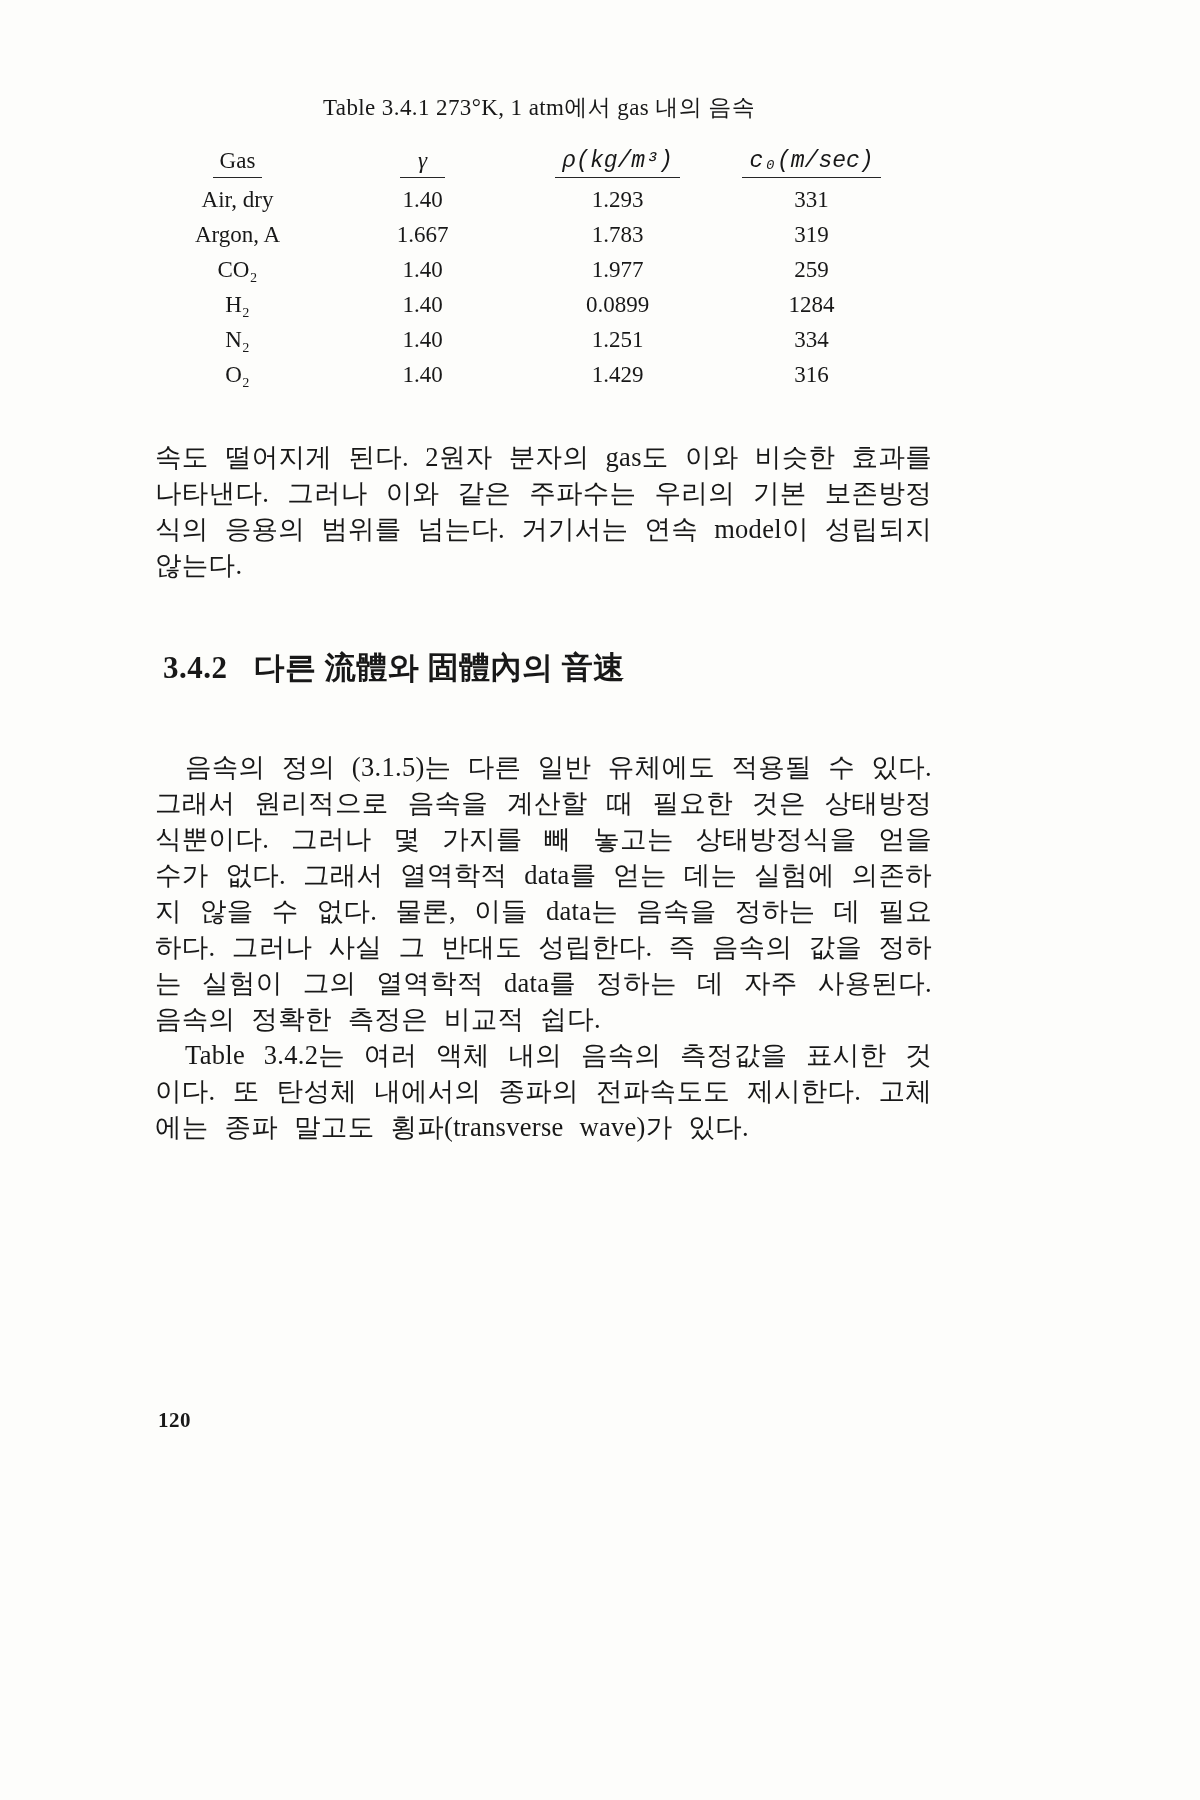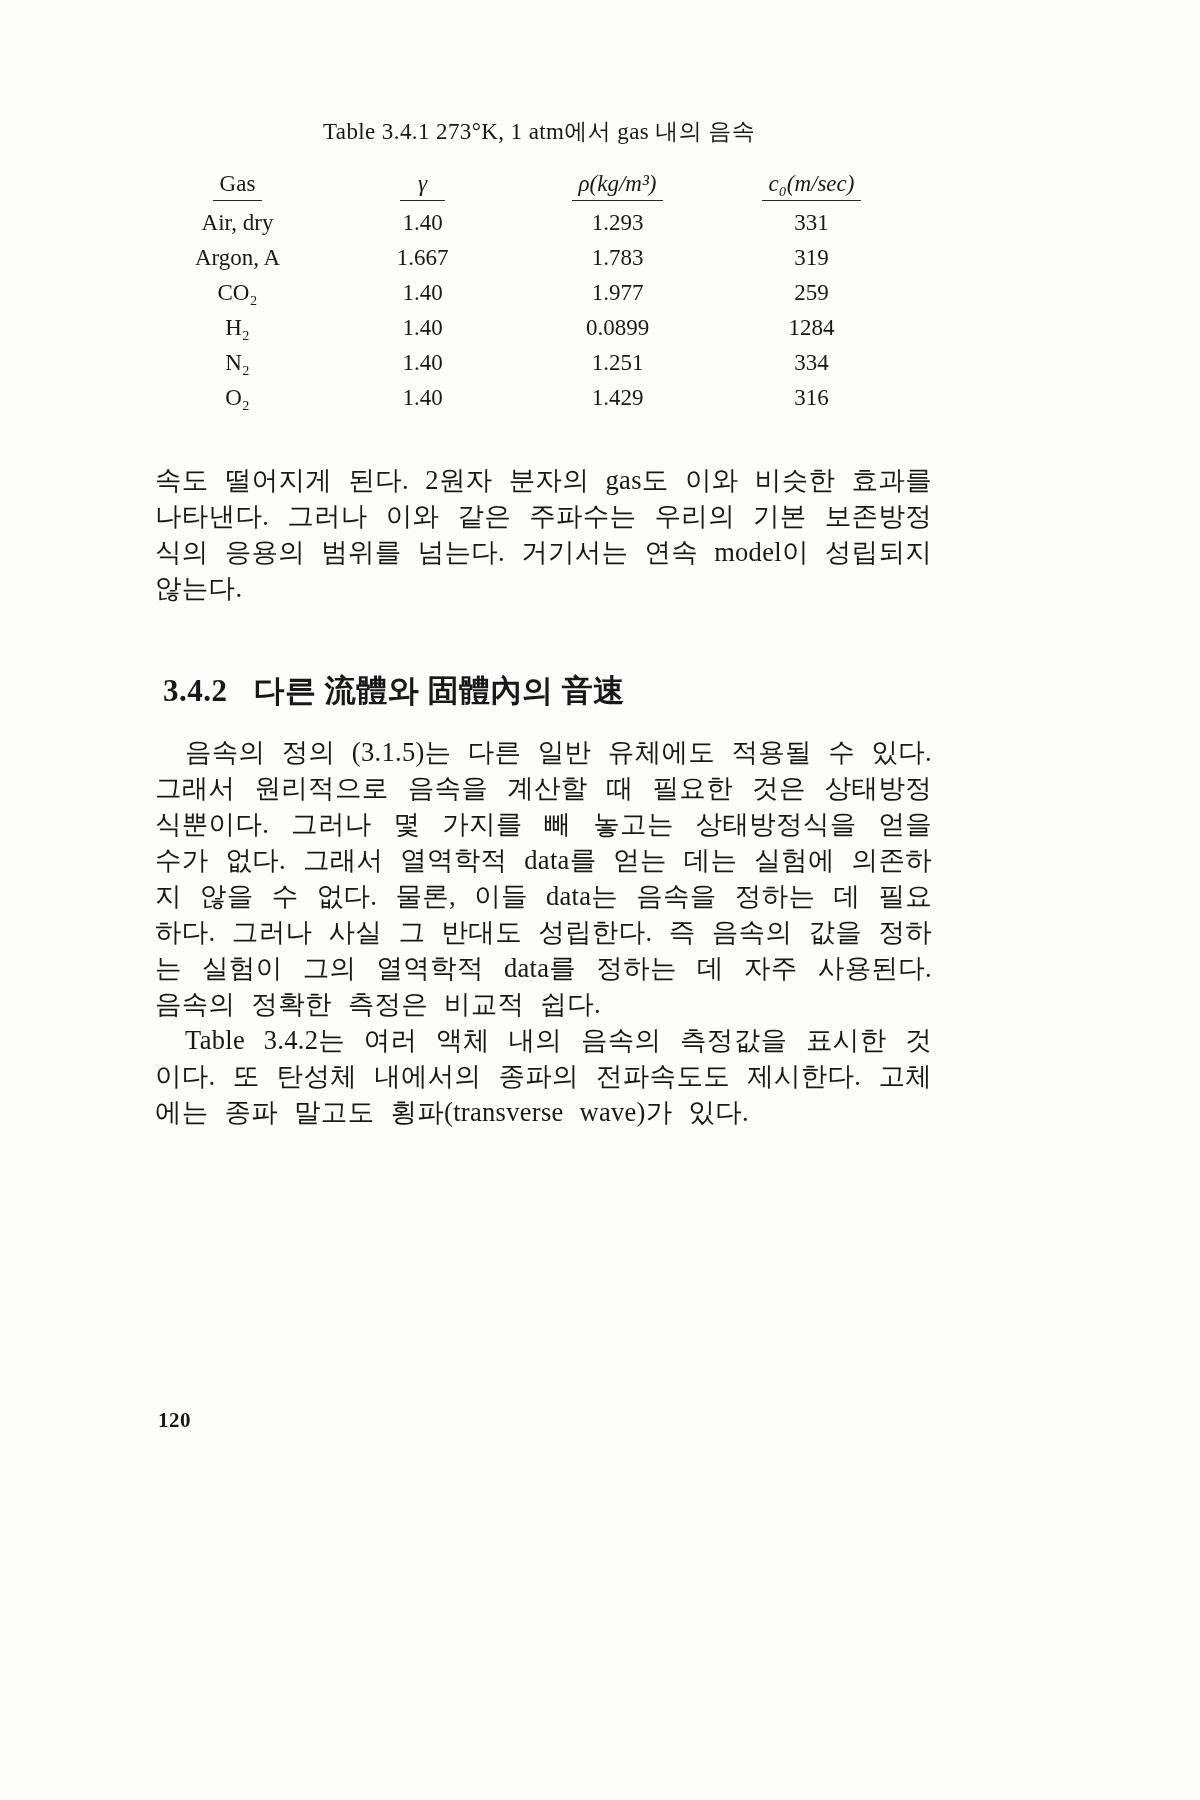--- a/index.html
+++ b/index.html
@@ -21,7 +21,7 @@
 
   
   .table-block {
-    padding-top: 116px;
+    padding-top: 92px;
     margin-left: 160px;
     width: 758px;
   }

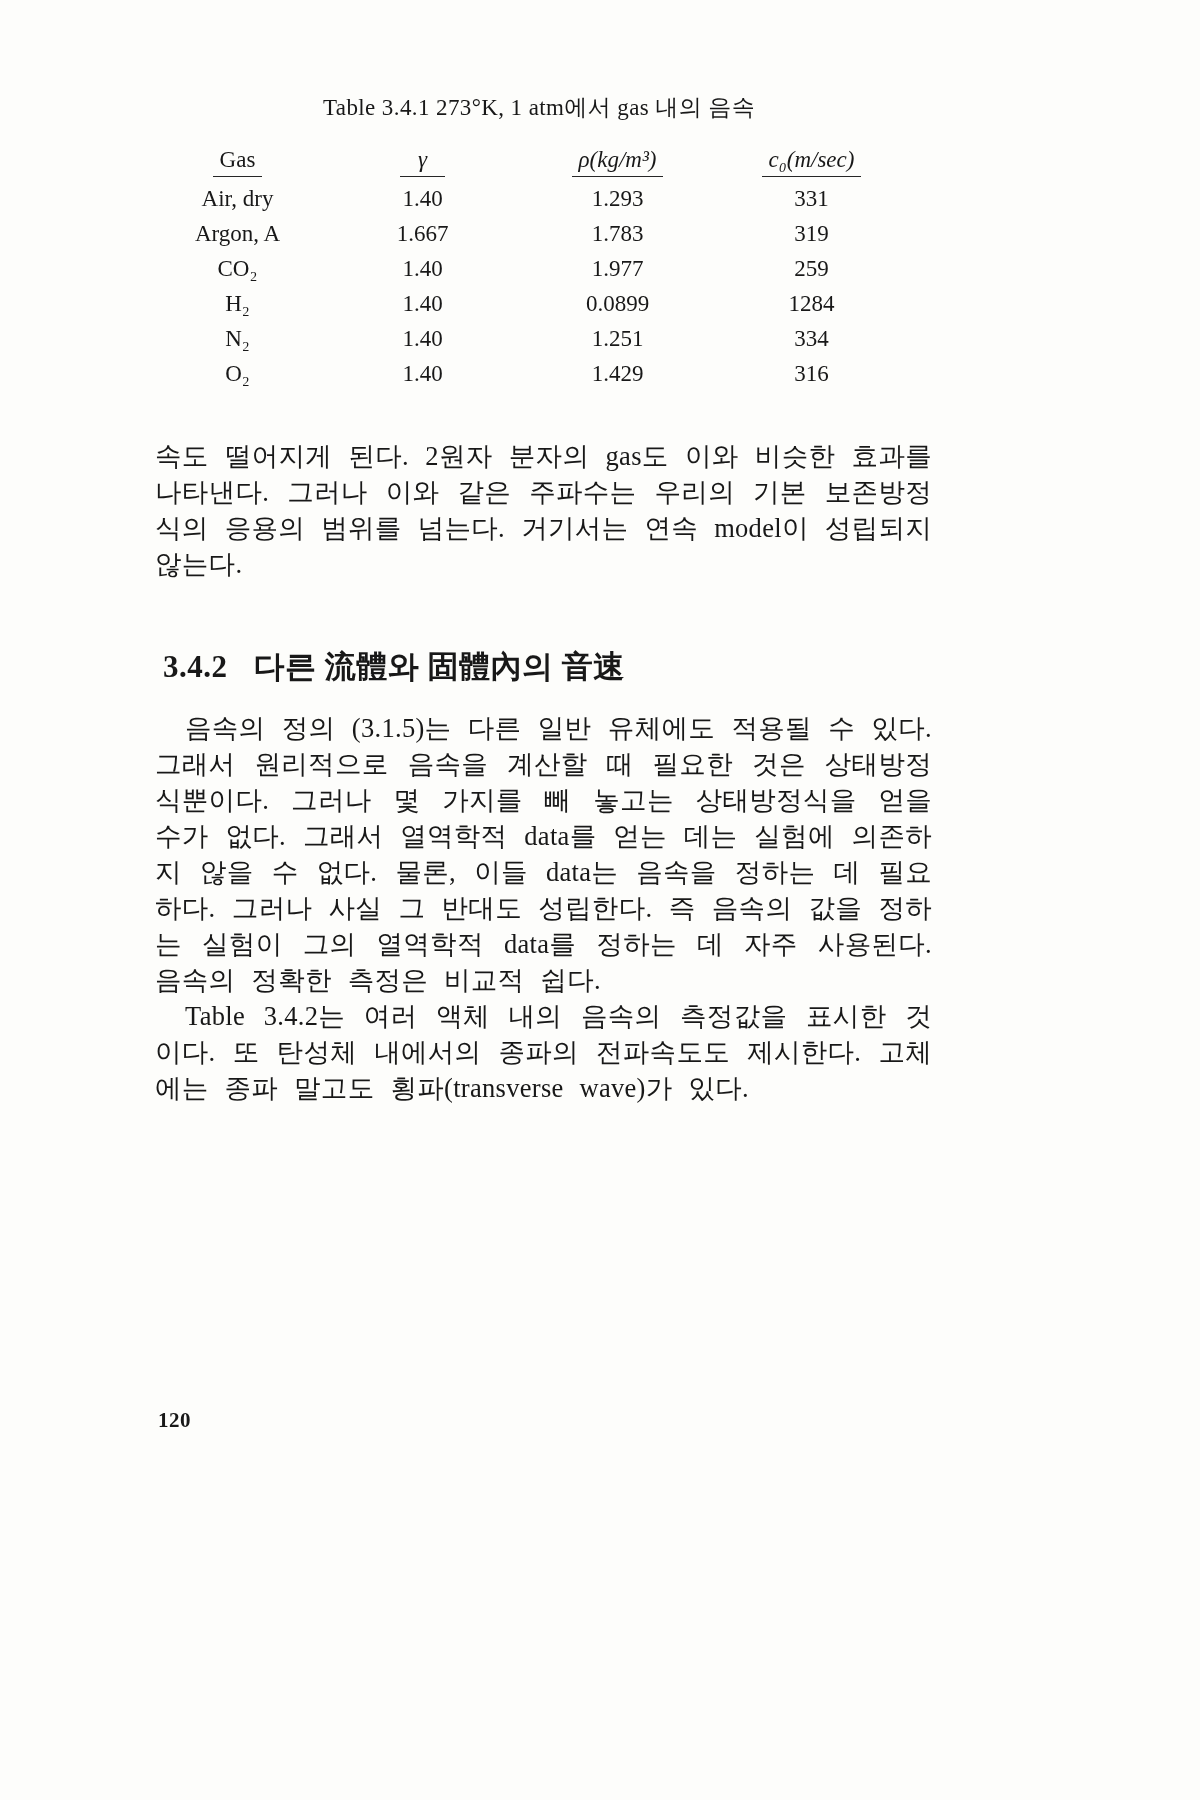--- a/index.html
+++ b/index.html
@@ -61,6 +61,7 @@
   .gas-table th.col2 .hline,
   .gas-table th.col3 .hline {
     font-style: italic;
+    font-family: Liberation Mono, monospace;
   }
 
   

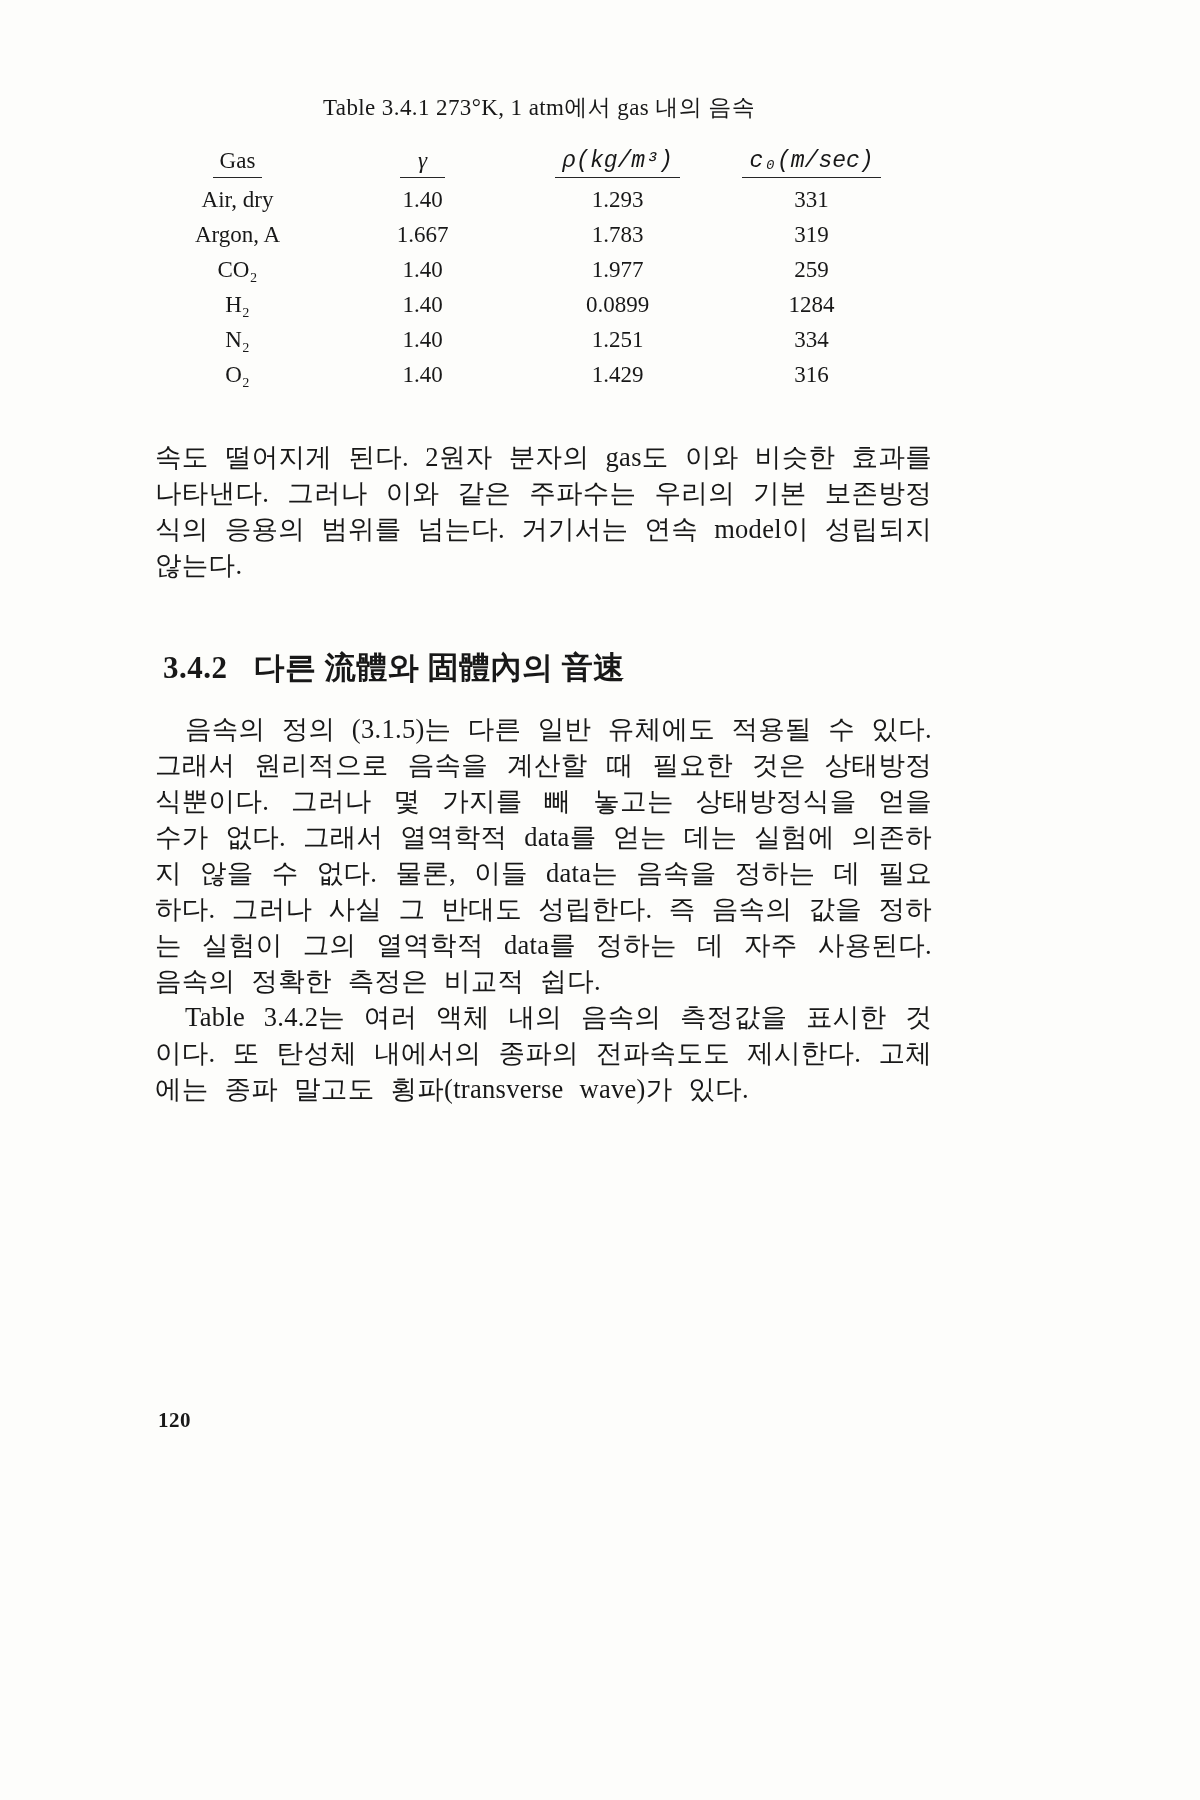--- a/index.html
+++ b/index.html
@@ -93,7 +93,7 @@
     margin-right: 26px;
   }
   .p2 {
-    margin-top: 22px;
+    margin-top: 60px;
   }
 
   

